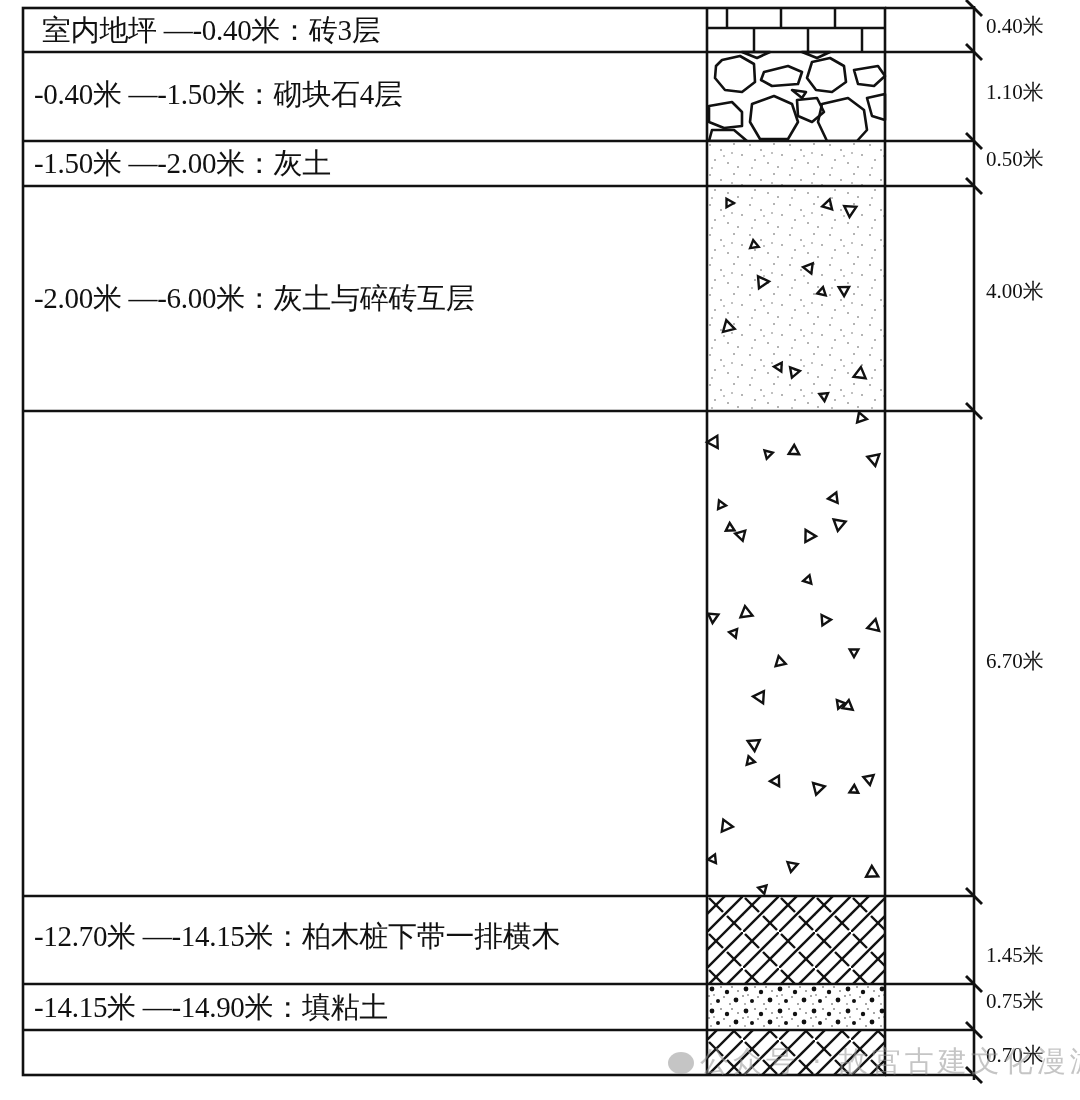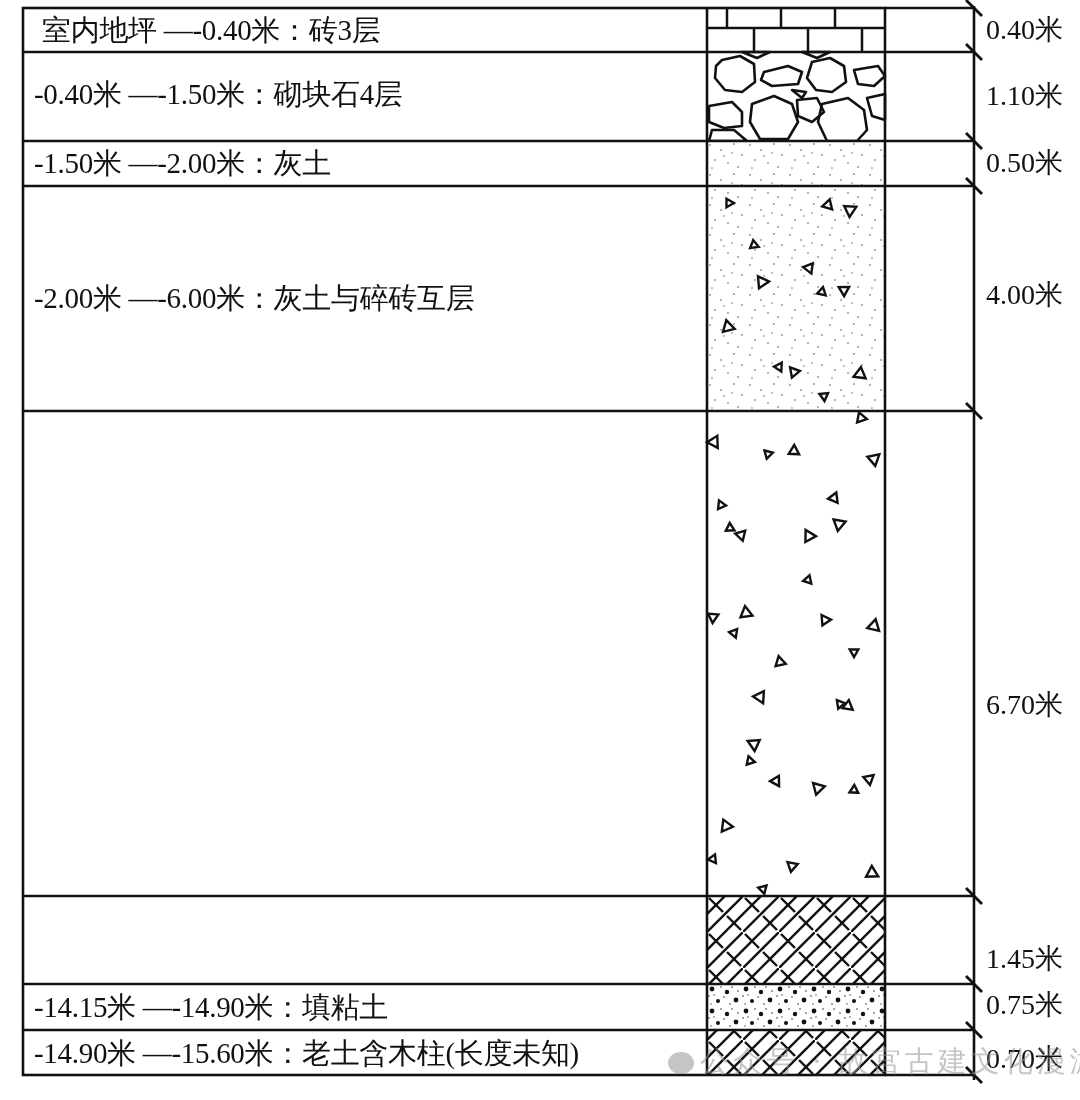--- a/index.html
+++ b/index.html
@@ -7,7 +7,7 @@
          font-family: "Liberation Serif", "DejaVu Serif", serif; color:#111; }
   .diagram { position:absolute; left:12px; top:0; width:1080px; height:916px; }
   .row-label { position:absolute; left:22px; font-size:29px; white-space:nowrap; line-height:1; letter-spacing:-0.3px; }
-  .dim-label { position:absolute; left:974px; font-size:28px; white-space:nowrap; line-height:1; }
+  .dim-label { position:absolute; left:974px; font-size:21px; white-space:nowrap; line-height:1; }
   .watermark { position:absolute; left:656px; top:1042px; font-size:29px; color:rgba(150,150,150,0.55);
                font-family:"DejaVu Sans", sans-serif; white-space:nowrap; letter-spacing:4px; }
   .wm-icon { display:inline-block; width:26px; height:22px; border-radius:50%; background:rgba(150,150,150,0.55); vertical-align:middle; margin-right:6px; }

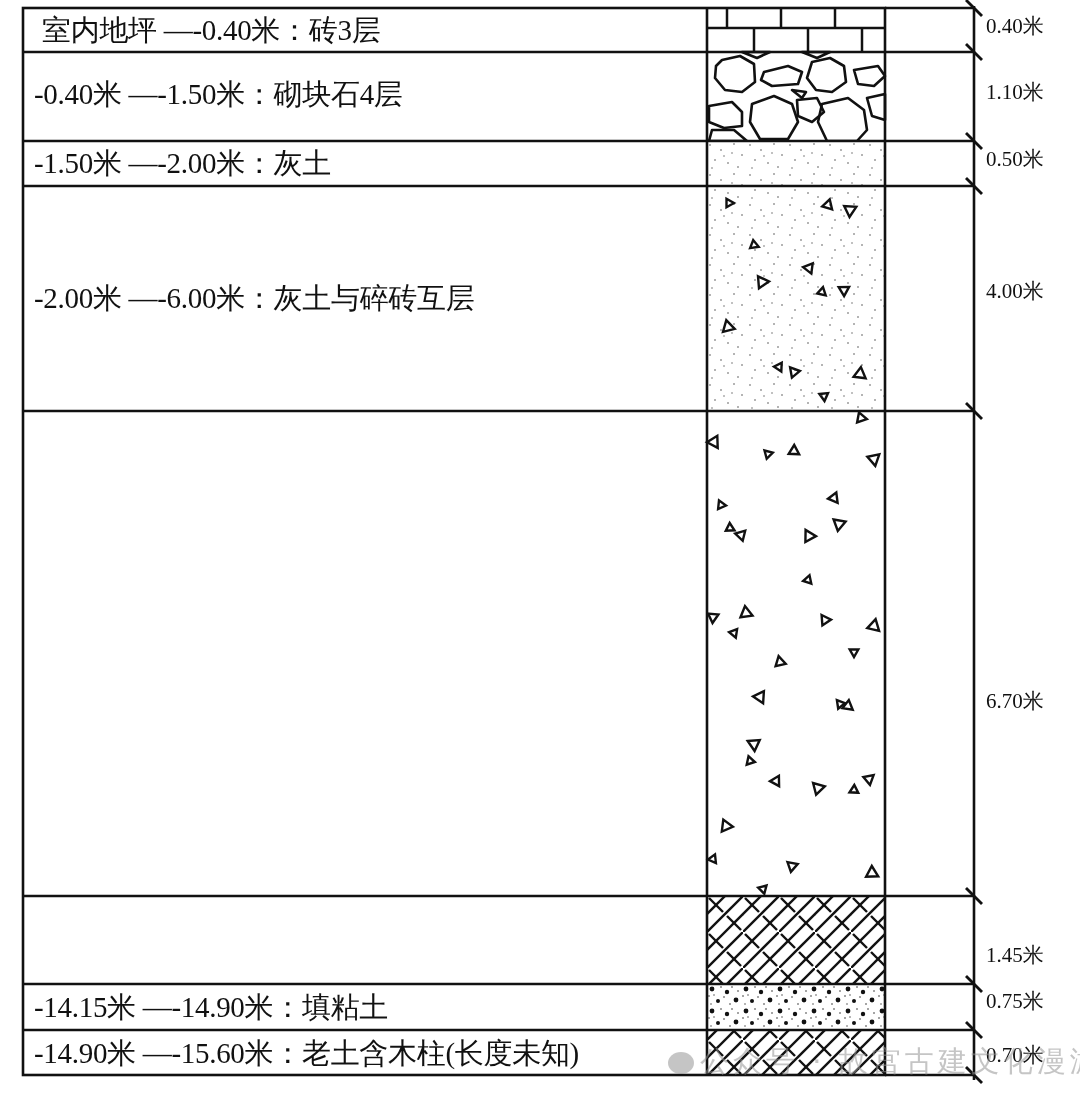--- a/index.html
+++ b/index.html
@@ -181,7 +181,7 @@
   <span class="dim-label" style="top:82px;">1.10米</span>
   <span class="dim-label" style="top:149px;">0.50米</span>
   <span class="dim-label" style="top:281px;">4.00米</span>
-  <span class="dim-label" style="top:651px;margin-top:40px;">6.70米</span>
+  <span class="dim-label" style="top:651px;">6.70米</span>
   <span class="dim-label" style="top:929px;margin-top:16px;">1.45米</span>
   <span class="dim-label" style="top:991px;">0.75米</span>
   <span class="dim-label" style="top:1045px;">0.70米</span>

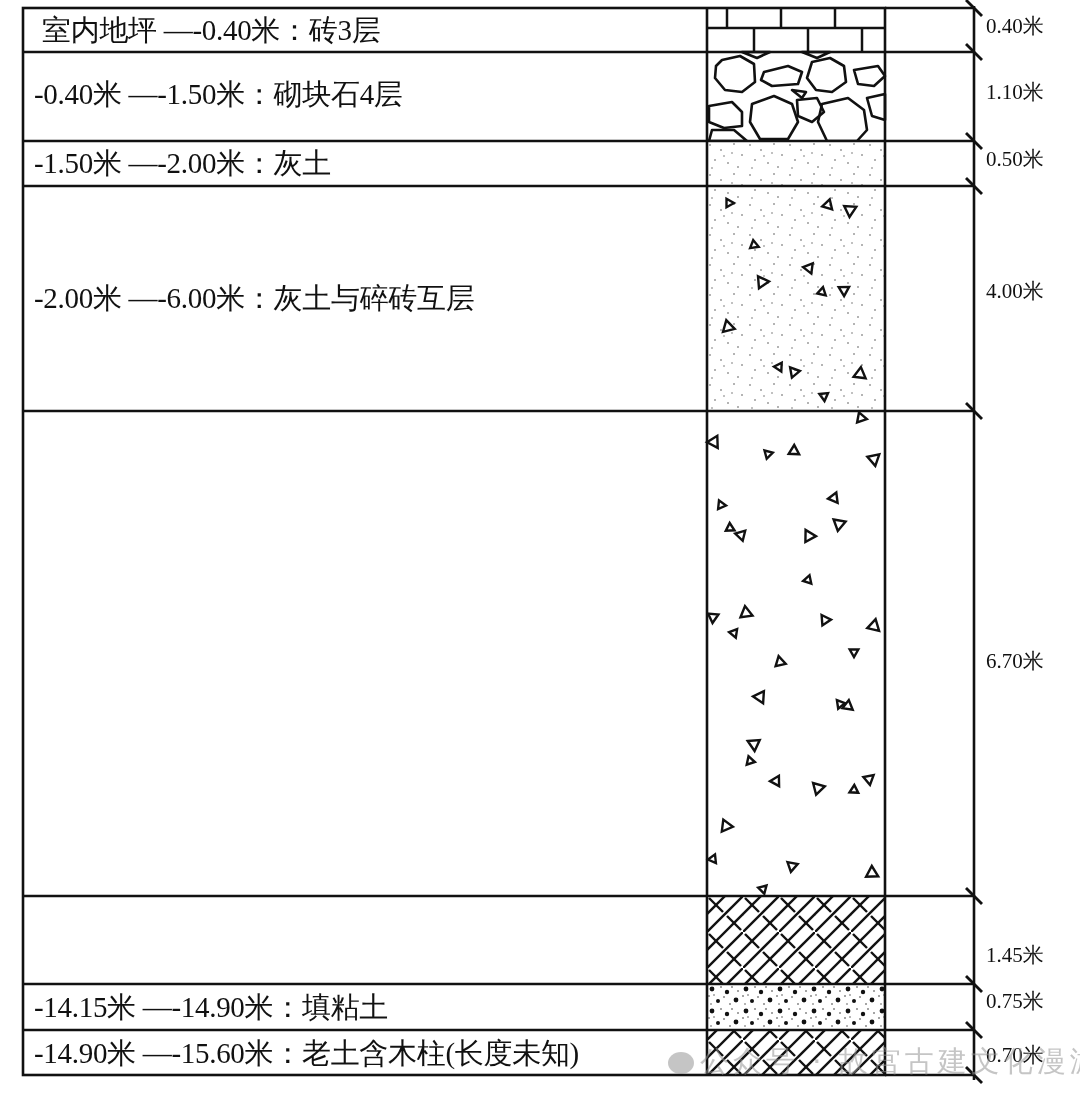--- a/index.html
+++ b/index.html
@@ -174,6 +174,7 @@
   <span class="row-label" style="top:80px;">-0.40米 —-1.50米：砌块石4层</span>
   <span class="row-label" style="top:149px;text-align:center;">-1.50米 —-2.00米：灰土</span>
   <span class="row-label" style="top:284px;">-2.00米 —-6.00米：灰土与碎砖互层</span>
+  <span class="row-label" style="top:922px;">-12.70米 —-14.15米：柏木桩下带一排横木</span>
   <span class="row-label" style="top:993px;">-14.15米 —-14.90米：填粘土</span>
   <span class="row-label" style="top:1039px;">-14.90米 —-15.60米：老土含木柱(长度未知)</span>
 

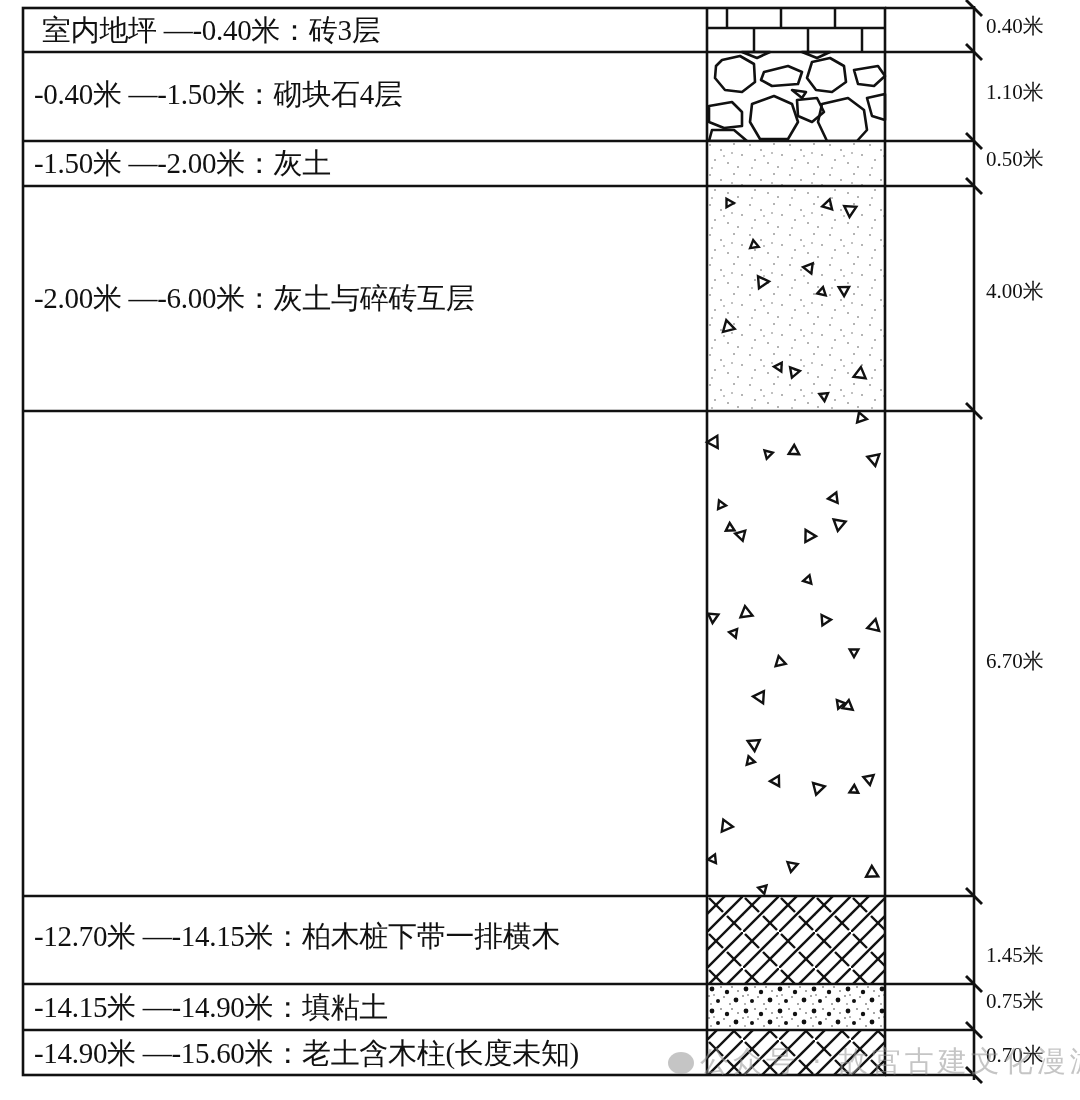--- a/index.html
+++ b/index.html
@@ -176,7 +176,6 @@
   <span class="row-label" style="top:284px;">-2.00米 —-6.00米：灰土与碎砖互层</span>
   <span class="row-label" style="top:922px;">-12.70米 —-14.15米：柏木桩下带一排横木</span>
   <span class="row-label" style="top:993px;">-14.15米 —-14.90米：填粘土</span>
-  <span class="row-label" style="top:1039px;">-14.90米 —-15.60米：老土含木柱(长度未知)</span>
 
   <span class="dim-label" style="top:16px;">0.40米</span>
   <span class="dim-label" style="top:82px;">1.10米</span>

